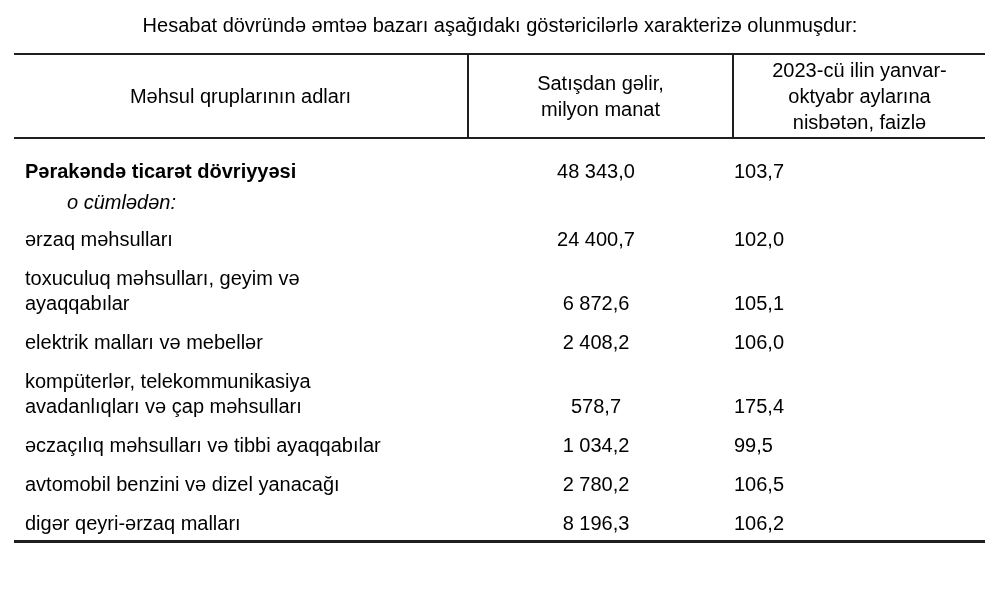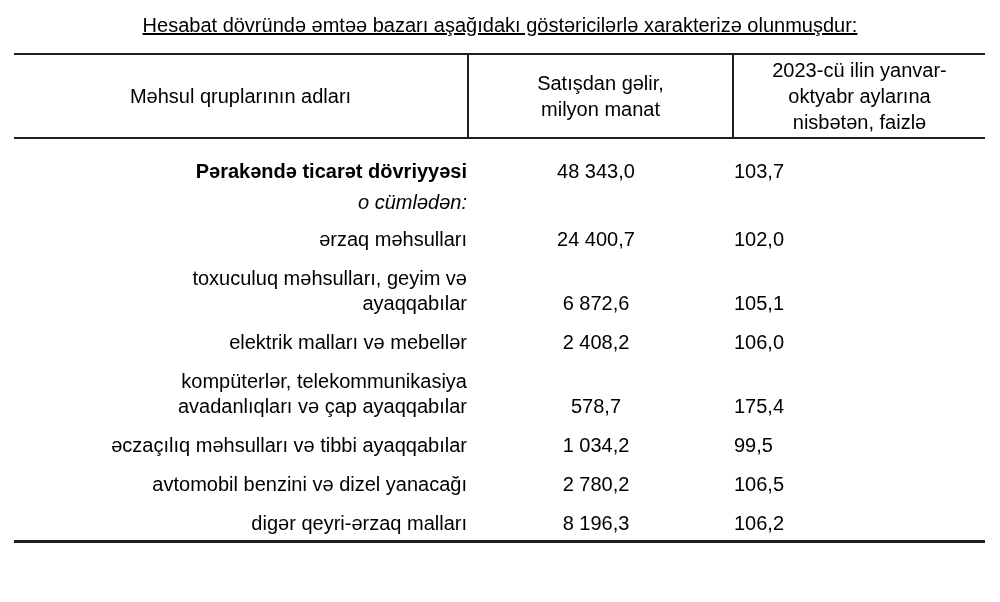--- a/index.html
+++ b/index.html
@@ -15,7 +15,6 @@
     height: 592px;
     background: #ffffff;
     overflow: hidden;
-    text-decoration: underline;
   }
   .report-title {
     margin-top: 12px;

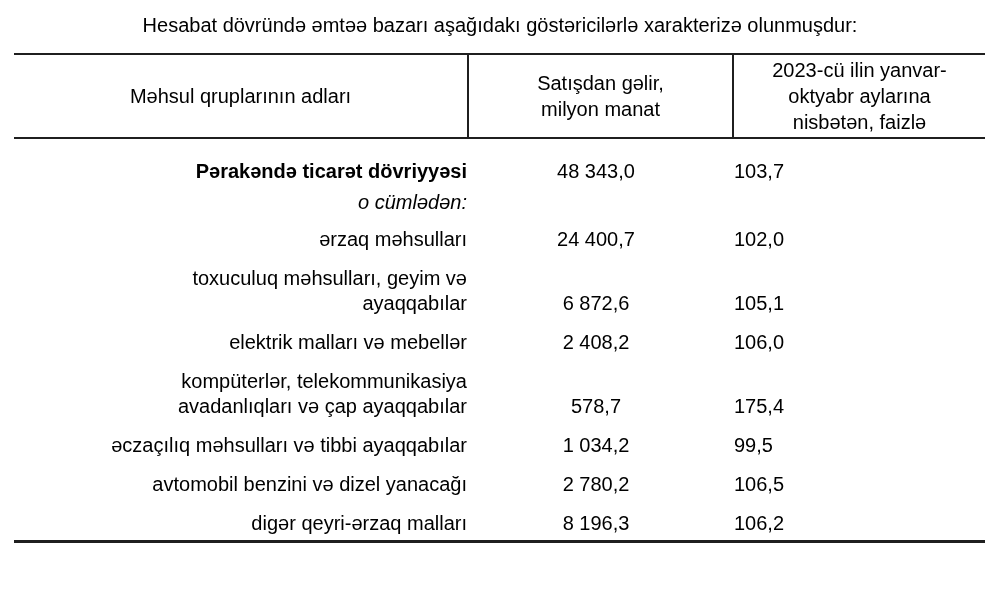--- a/index.html
+++ b/index.html
@@ -54,7 +54,7 @@
     padding-top: 7px;
     padding-bottom: 7px;
   }
-  td.name  { text-align: right;  padding-left: 11px; white-space: pre-line; }
+  td.name  { text-align: left;  padding-left: 11px; white-space: pre-line; }
   td.value { text-align: center; padding-right: 10px; }
   td.pct   { text-align: left; padding-right: 18px; }
 

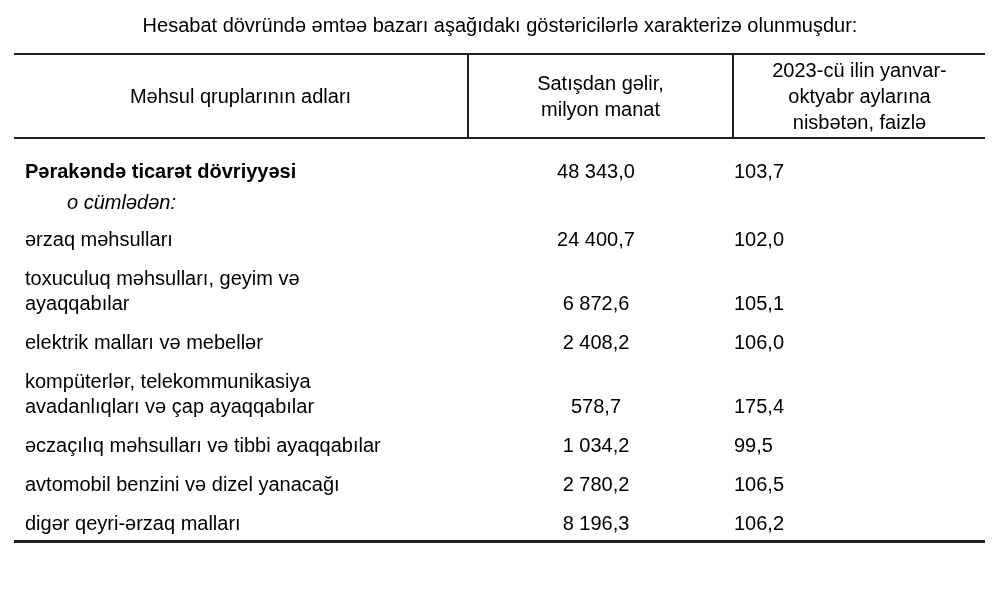--- a/index.html
+++ b/index.html
@@ -118,7 +118,7 @@
       </tr>
       <tr>
         <td class="name">kompüterlər, telekommunikasiya
-avadanlıqları və çap ayaqqabılar</td>
+avadanlıqları və çap məhsulları</td>
         <td class="value">578,7</td>
         <td class="pct">175,4</td>
       </tr>

